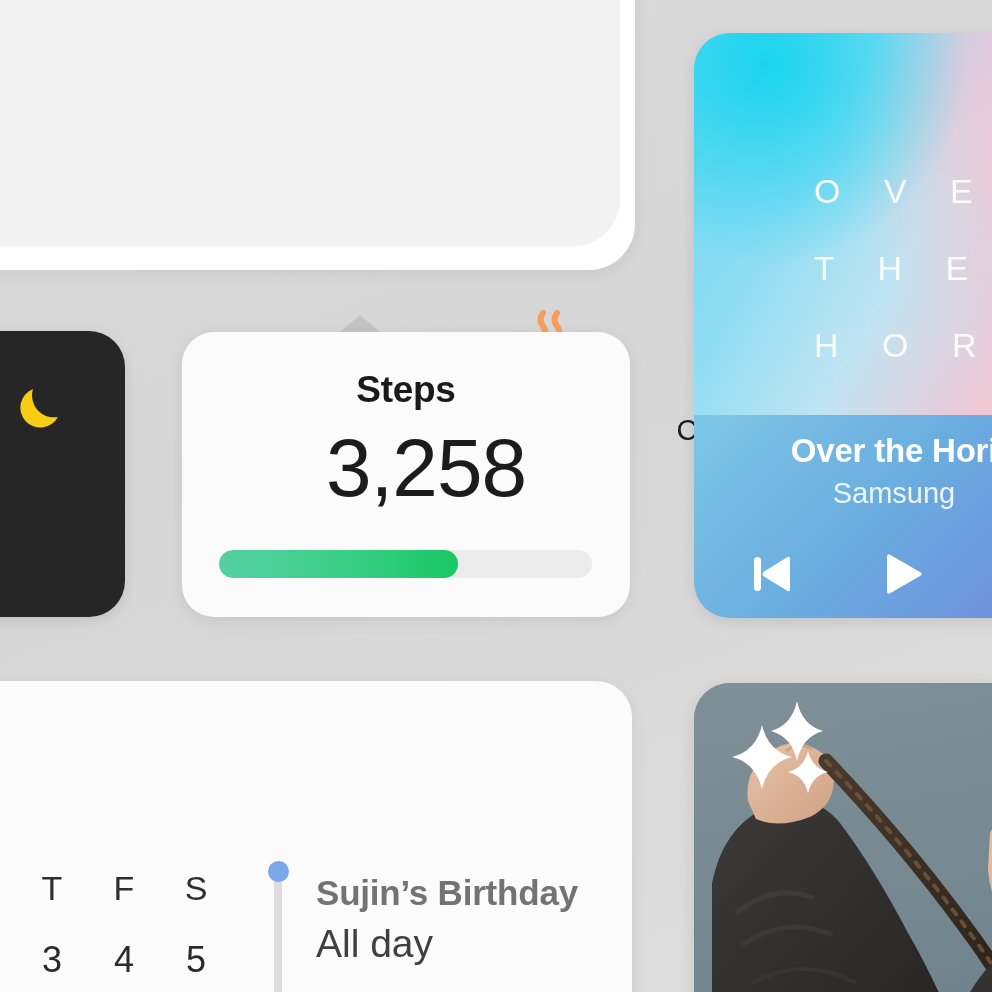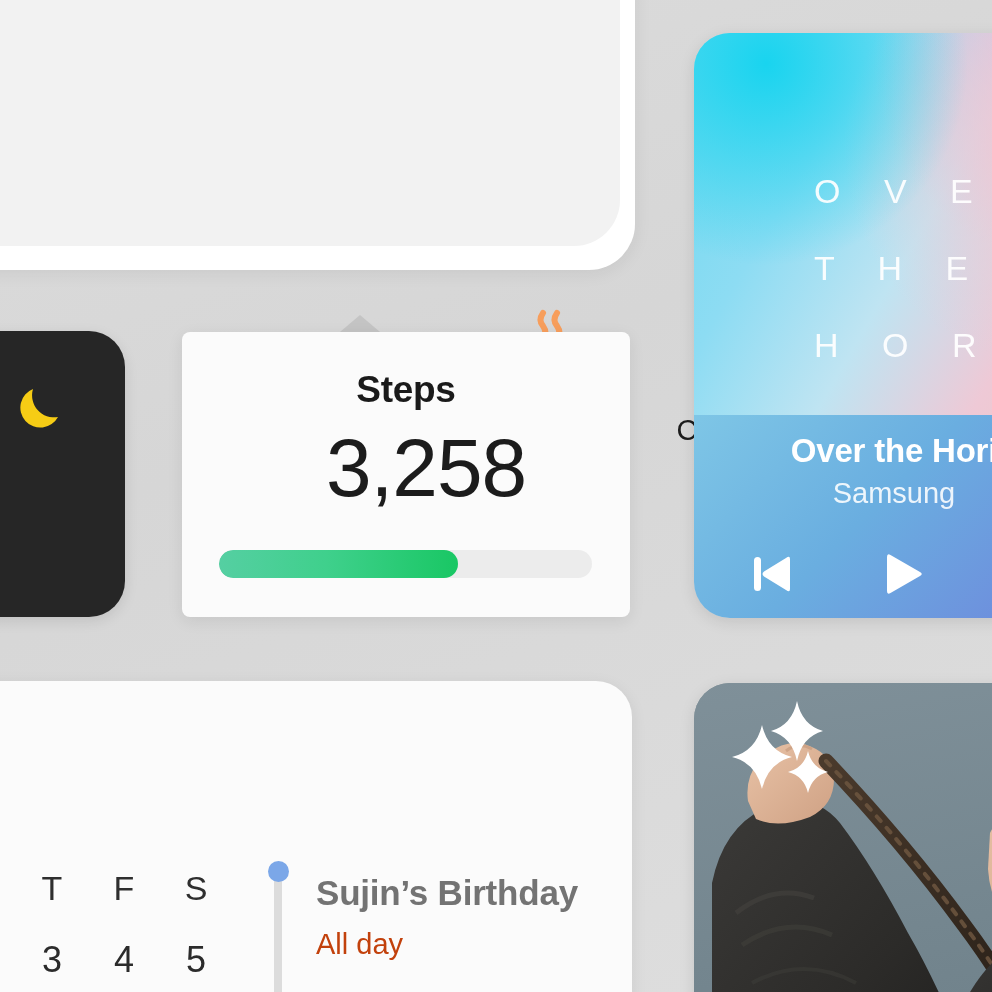--- a/index.html
+++ b/index.html
@@ -100,7 +100,7 @@
     width: 448px;
     height: 285px;
     background: #fbfbfb;
-    border-radius: 8px;
+    border-radius: 32px;
     box-shadow: 0 4px 16px rgba(0,0,0,0.08);
   }
   .steps-title {

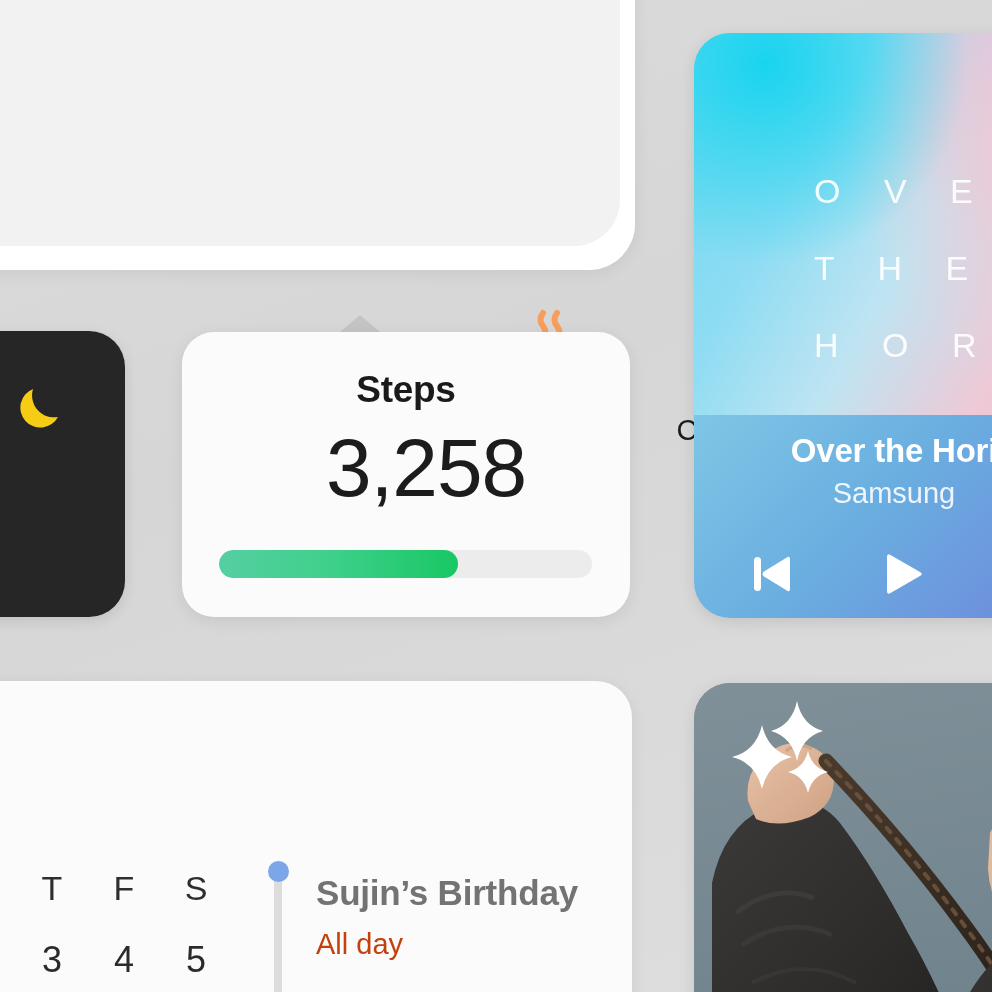--- a/index.html
+++ b/index.html
@@ -292,9 +292,9 @@
     white-space: nowrap;
   }
   .cal-event-sub {
-    margin-top: 15px;
-    font-size: 29px;
-    color: #c2410c;
+    margin-top: 9px;
+    font-size: 39px;
+    color: #404040;
     white-space: nowrap;
   }
 

